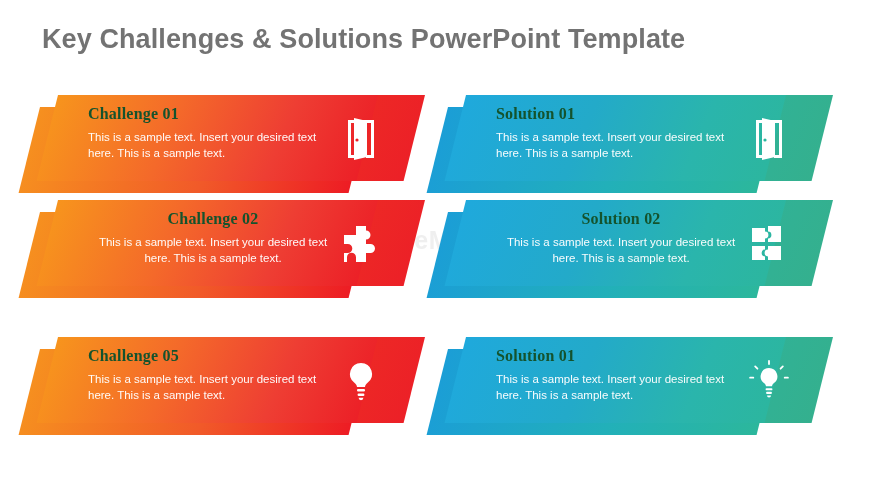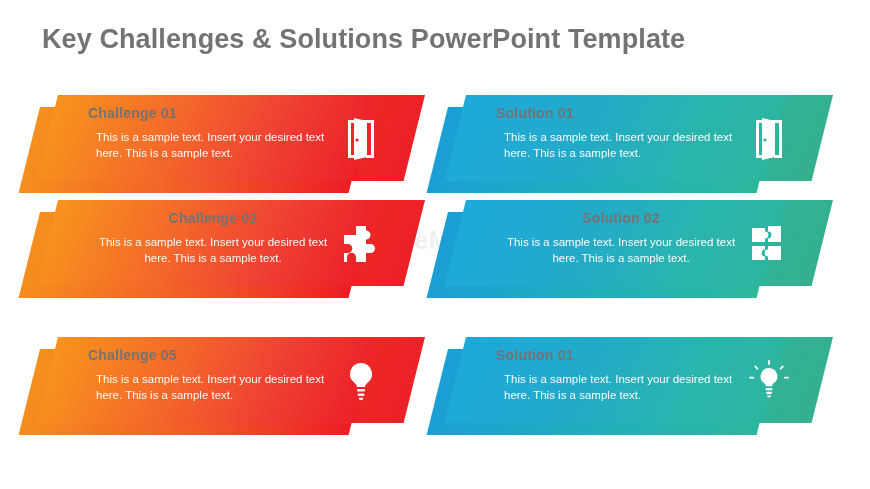--- a/index.html
+++ b/index.html
@@ -93,11 +93,12 @@
     width: 250px;
   }
   .heading {
-    font-size: 14px;
+    font-size: 16px;
     font-weight: bold;
-    color: #737373;
+    color: #14532d;
     margin: 0 0 6px 0;
     letter-spacing: 0.2px;
+    font-family: Liberation Serif, serif;
   }
   .body-text {
     font-size: 11.5px;

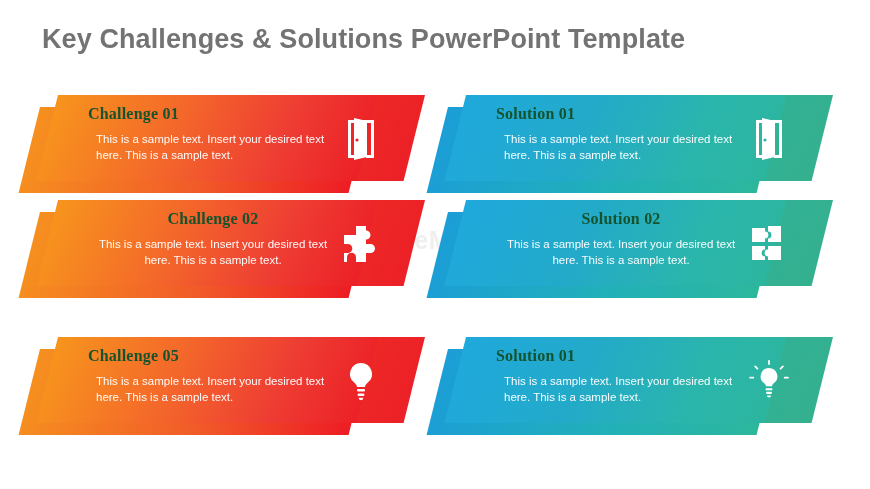--- a/index.html
+++ b/index.html
@@ -104,7 +104,7 @@
     font-size: 11.5px;
     line-height: 16px;
     color: #ffffff;
-    margin: 8px;
+    margin: 0;
     opacity: 0.97;
   }
   .icon-wrap {

